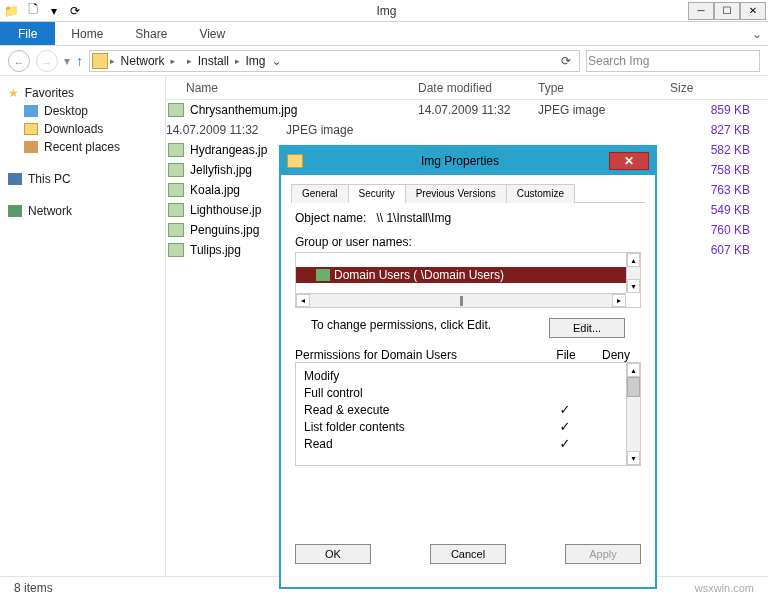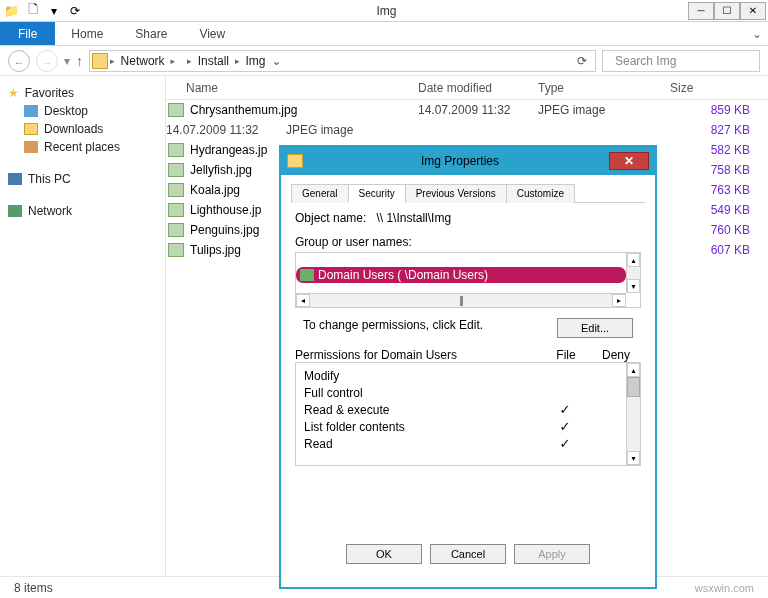--- a/index.html
+++ b/index.html
@@ -31,7 +31,7 @@
 .addressbar .fldr{width:16px;height:16px;background:#f8d77a;border:1px solid #c9a227;}
 .addressbar .refresh{margin-left:auto;padding:0 6px;color:#555;}
 .vdrop{color:#555;margin-right:4px;}
-.searchbox { width: 158px; height: 22px; border: 1px solid #ccc; padding: 0 12px; color: #888; display: flex; align-items: center; }
+.searchbox { width: 174px; height: 22px; border: 1px solid #ccc; padding: 0 1px; color: #888; display: flex; align-items: center; }
 
 
 .mainarea { display: flex; height: 522px; }

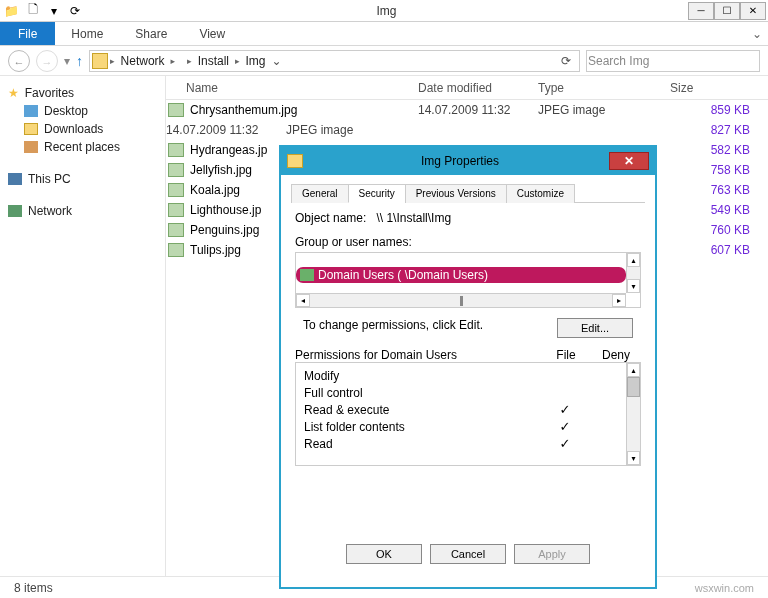--- a/index.html
+++ b/index.html
@@ -78,7 +78,7 @@
 .objname{margin-bottom:10px;}
 .lbl{margin-bottom:3px;}
 .groupbox{border:1px solid #ccc;height:56px;position:relative;background:#fff;}
-.groupbox .sel{position:absolute;top:14px;left:0;right:14px;height:16px;background:#be185d;color:#fff;display:flex;align-items:center;padding-left:4px;gap:4px;font-size:11px;border-radius:7px;}
+.groupbox .sel{position:absolute;top:14px;left:0;right:14px;height:16px;background:#7f1d1d;color:#fff;display:flex;align-items:center;padding-left:20px;gap:4px;font-size:11px;}
 .groupbox .usr{width:14px;height:12px;background:#6ab06a;}
 .groupbox .vscroll{position:absolute;right:0;top:0;bottom:14px;width:14px;background:#f0f0f0;border-left:1px solid #ccc;display:flex;flex-direction:column;}
 .groupbox .vscroll span{flex:0 0 14px;border:1px solid #ccc;display:flex;align-items:center;justify-content:center;font-size:8px;background:#fff;}

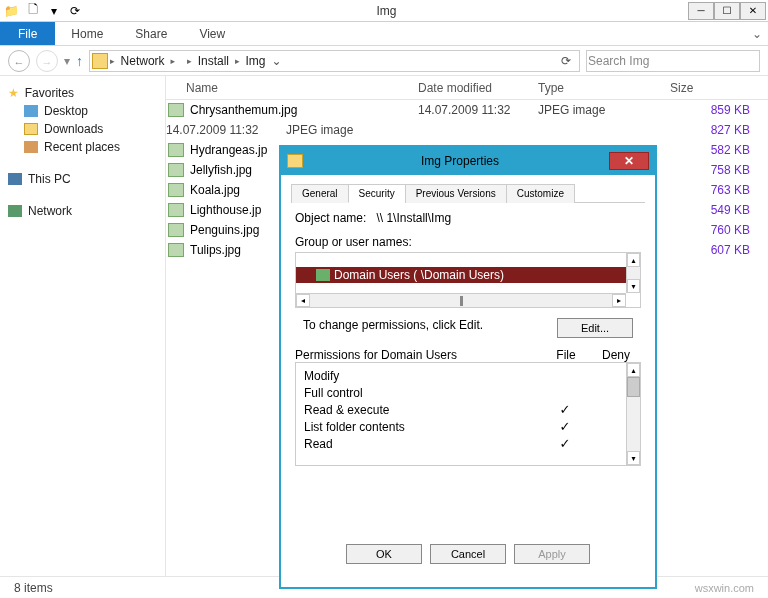--- a/index.html
+++ b/index.html
@@ -87,7 +87,7 @@
 .groupbox .hscroll span{flex:0 0 14px;border:1px solid #ccc;display:flex;align-items:center;justify-content:center;font-size:8px;background:#fff;}
 .groupbox .hscroll .track{flex:1;display:flex;align-items:center;justify-content:center;}
 .groupbox .hscroll .thumb{width:3px;height:10px;background:#888;}
-.editrow{display:flex;margin:10px 8px;}
+.editrow{display:flex;margin:10px 16px;}
 .editrow .txt{flex:1;}
 .wbtn{min-width:76px;height:20px;border:1px solid #888;background:#f0f0f0;display:flex;align-items:center;justify-content:center;font-size:11px;padding:0 10px;}
 .permhdr{display:flex;margin-top:6px;}

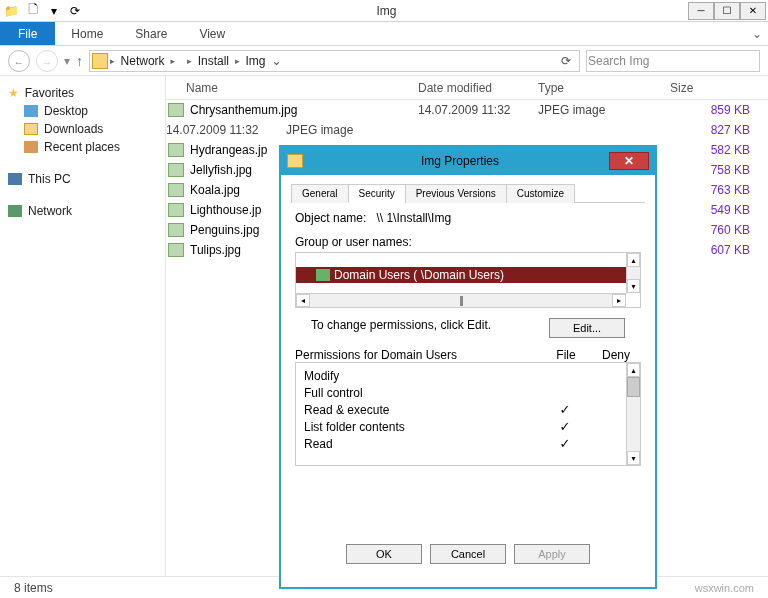--- a/index.html
+++ b/index.html
@@ -103,7 +103,7 @@
 .permbox .pscroll .track{flex:1;}
 .specialrow{display:flex;margin-top:10px;}
 .specialrow .stxt{flex:1;font-size:11px;line-height:13px;}
-.dlg-foot{display:flex;justify-content:center;gap:8px;padding:8px 4px 15px;}
+.dlg-foot{display:flex;justify-content:space-between;gap:21px;padding:8px 4px 15px;}
 .dlg-foot .wbtn.disabled{color:#999;}
 </style>
 </head>

